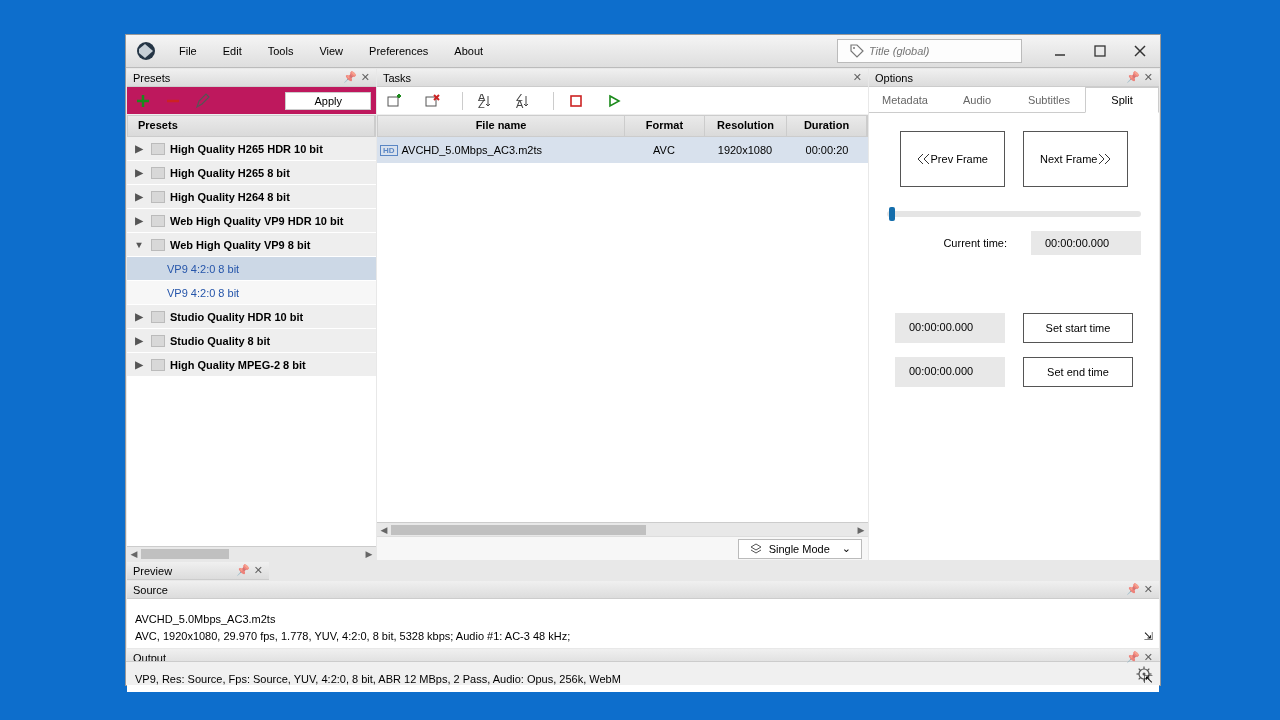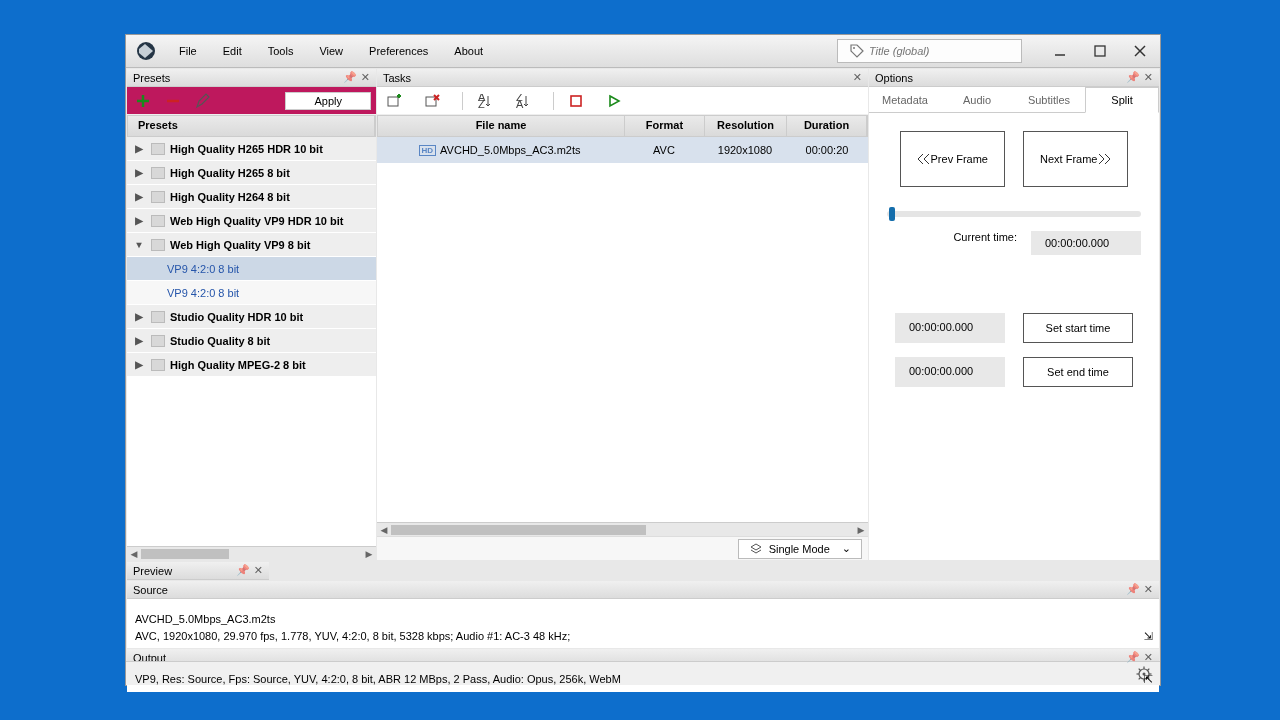--- a/index.html
+++ b/index.html
@@ -276,7 +276,7 @@
           <div class="th" style="flex:1">Duration</div>
         </div>
         <div class="td-row selected">
-          <div class="td" style="width:247px;text-align:center;padding-left:3px;"><span class="hd-icon">HD</span><span>AVCHD_5.0Mbps_AC3.m2ts</span></div>
+          <div class="td" style="width:247px;text-align:left;padding-left:3px;"><span class="hd-icon">HD</span><span>AVCHD_5.0Mbps_AC3.m2ts</span></div>
           <div class="td" style="width:80px">AVC</div>
           <div class="td" style="width:82px">1920x1080</div>
           <div class="td" style="flex:1">00:00:20</div>

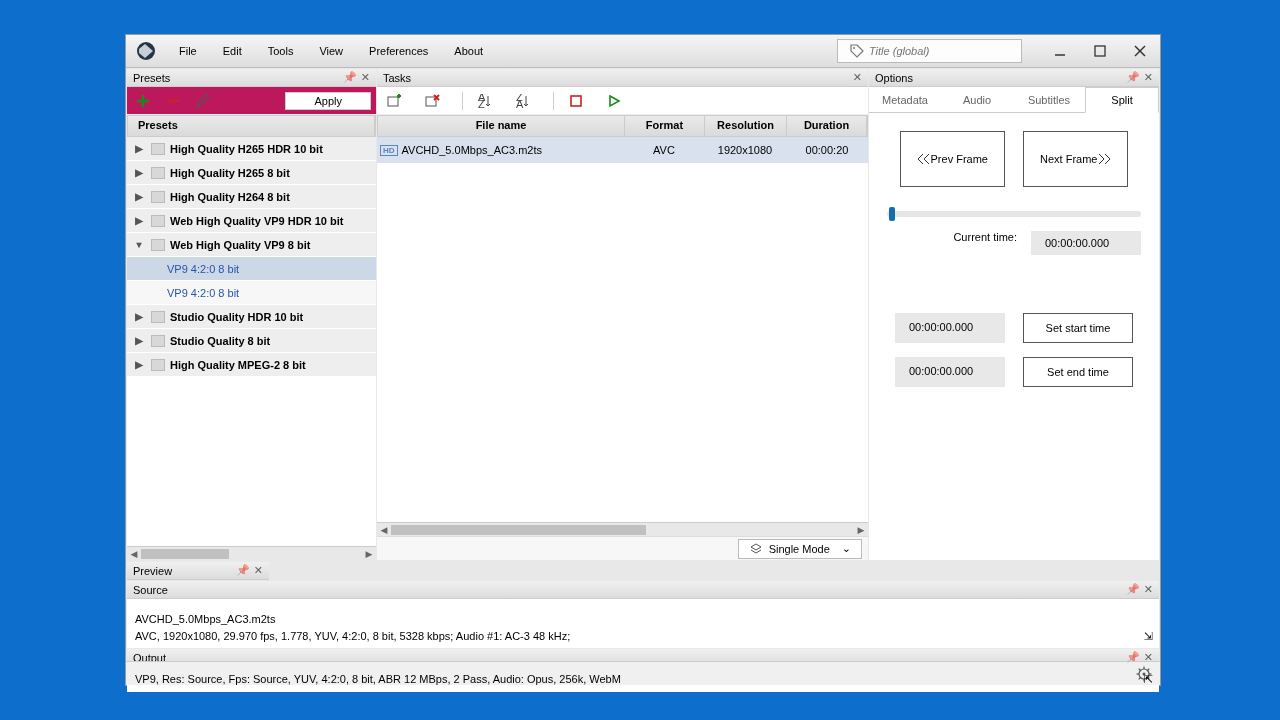--- a/index.html
+++ b/index.html
@@ -61,7 +61,7 @@
 .frame-btn { border: 1px solid #555; padding: 21px 16px; display: flex; align-items: center; gap: 0; cursor: pointer; }
 .slider { height: 6px; background: #e5e5e5; border-radius: 3px; position: relative; margin-top: 10px; }
 .slider-thumb { position: absolute; left: 2px; top: -4px; width: 6px; height: 14px; background: #156eac; border-radius: 2px; cursor: pointer; }
-.time-row { display: flex; justify-content: flex-end; gap: 14px; }
+.time-row { display: flex; justify-content: flex-end; align-items: center; gap: 24px; }
 .time-box { background: #e8e8e8; padding: 6px 14px; width: 110px; }
 .set-row { display: flex; gap: 18px; justify-content: center; }
 .set-box { background: #e8e8e8; padding: 8px 14px; width: 110px; text-align: left; }

